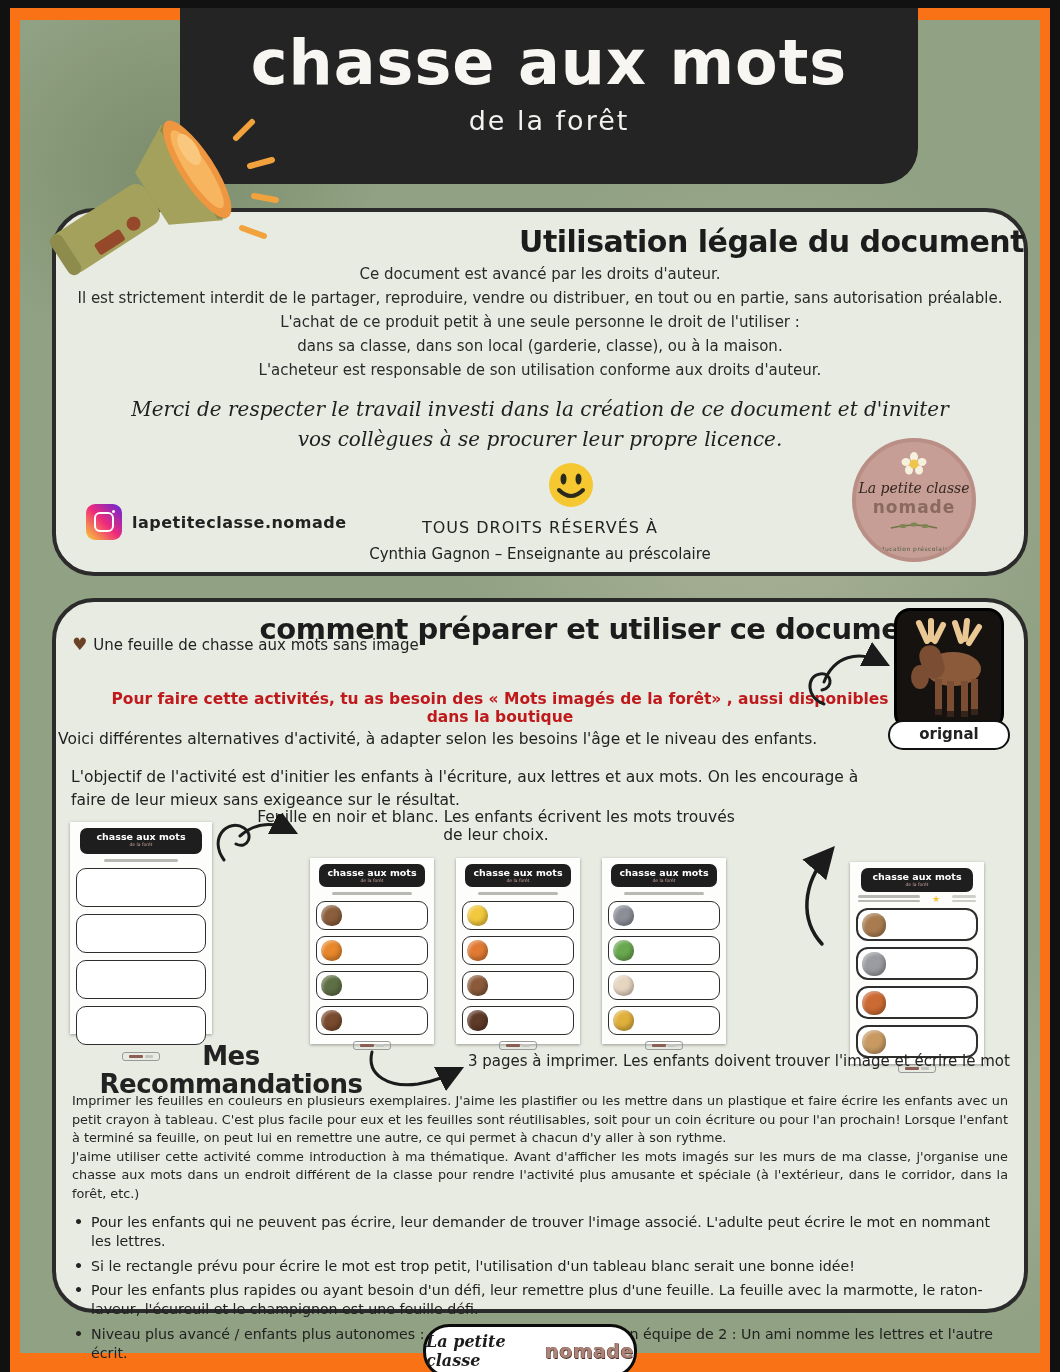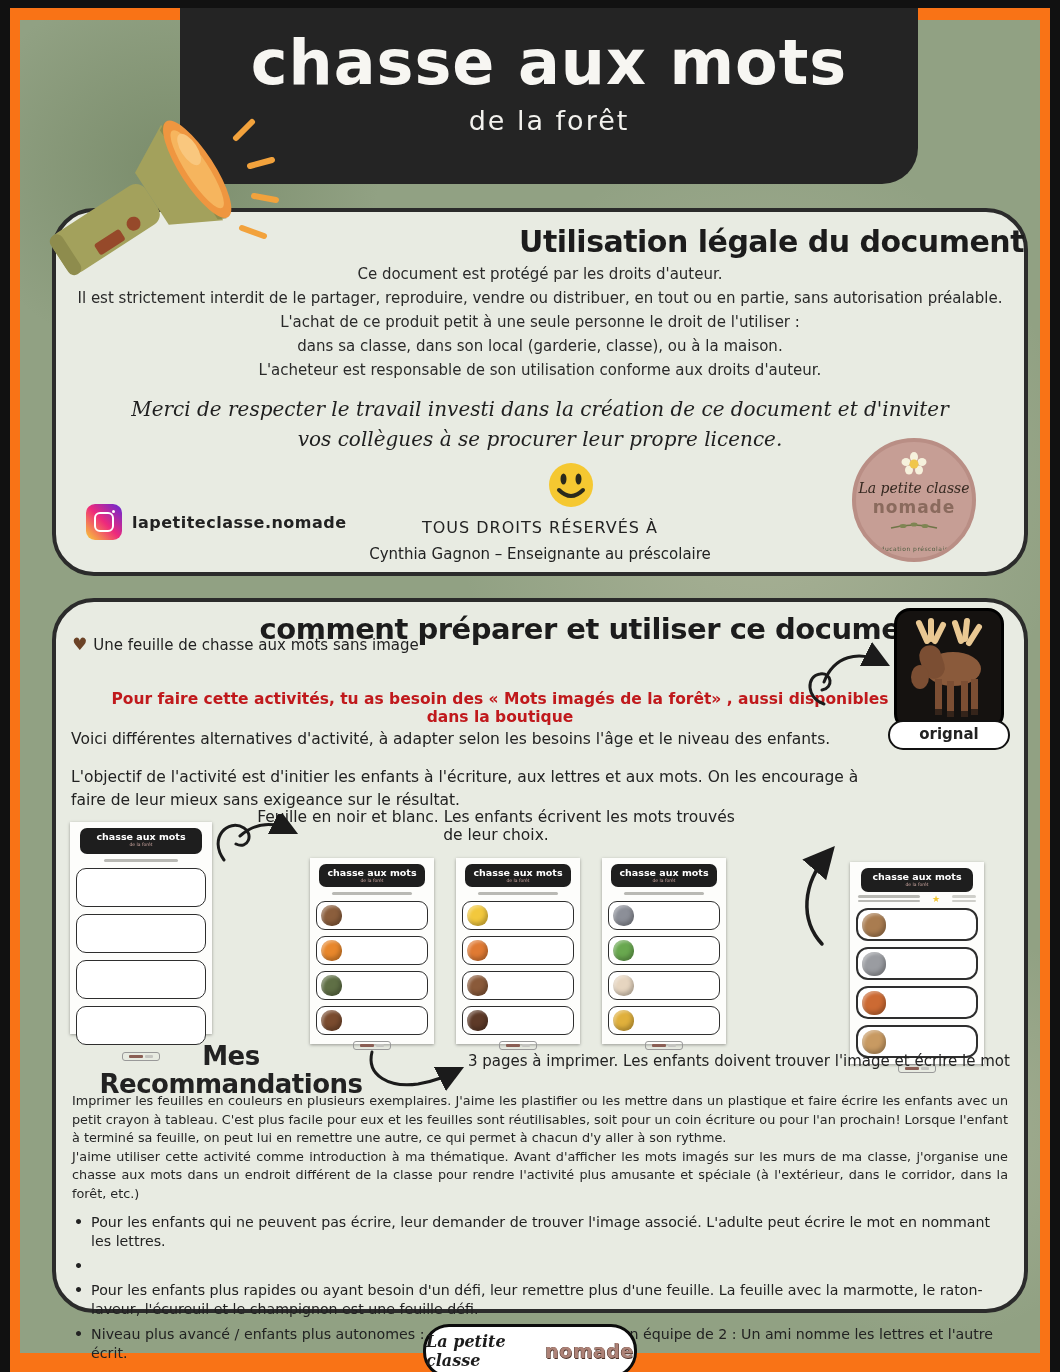--- a/index.html
+++ b/index.html
@@ -183,7 +183,7 @@
   <div class="card" id="card-legal">
     <h2 id="legal-heading">Utilisation légale du document</h2>
     <div id="legal-lines">
-      <div>Ce document est protégé par les droits d'auteur.</div>
+      <div>Ce document est avancé par les droits d'auteur.</div>
       <div>Il est strictement interdit de le partager, reproduire, vendre ou distribuer, en tout ou en partie, sans autorisation préalable.</div>
       <div>L'achat de ce produit petit à une seule personne le droit de l'utiliser :</div>
       <div>dans sa classe, dans son local (garderie, classe), ou à la maison.</div>

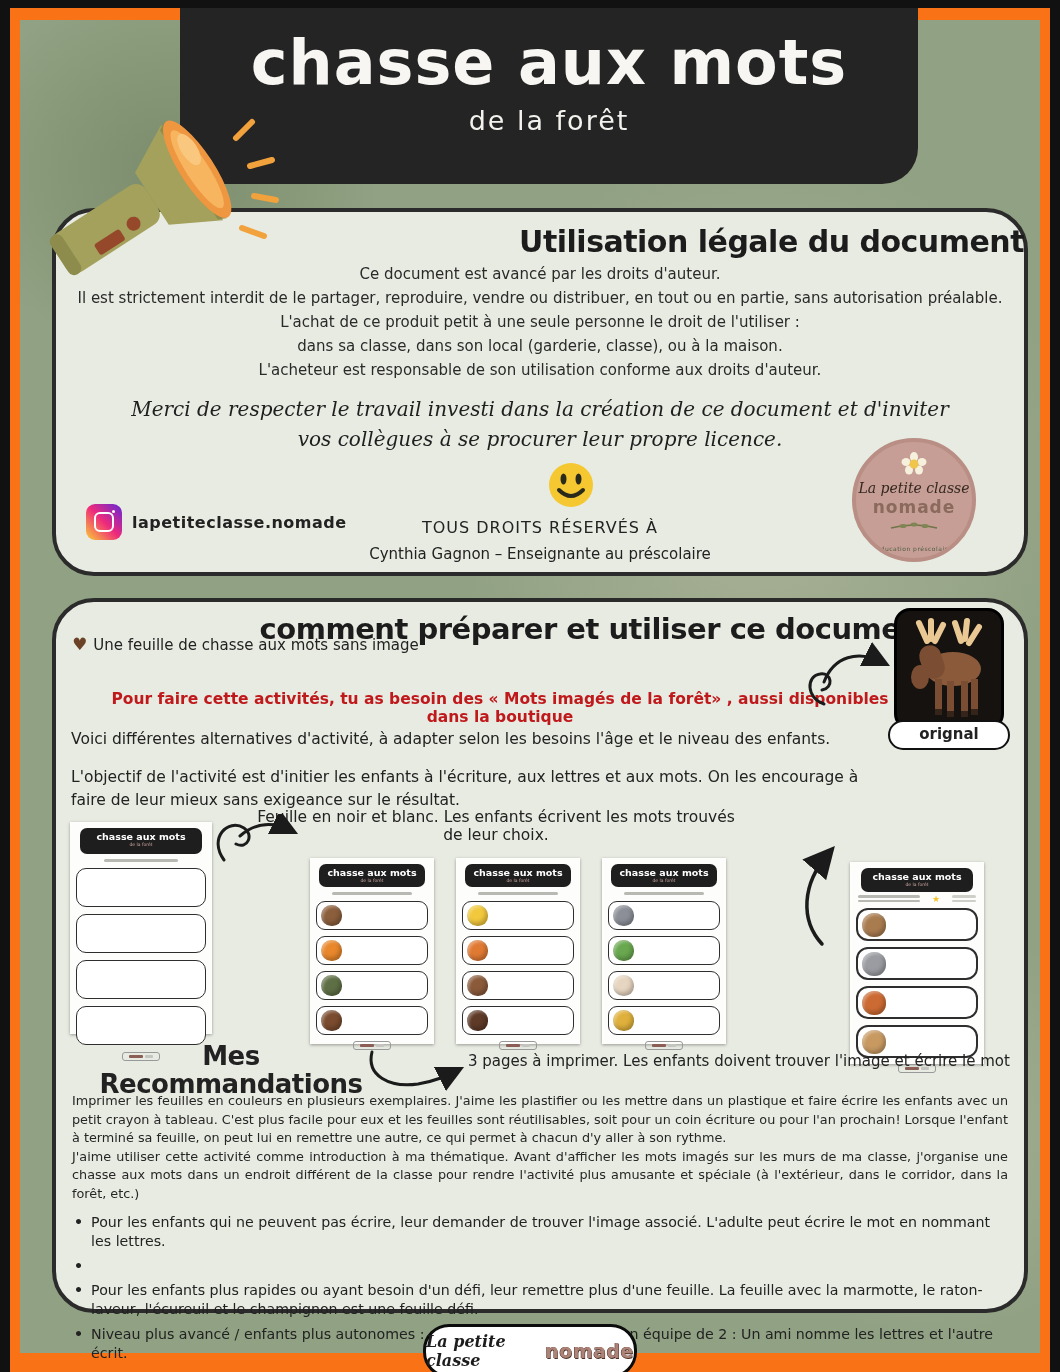--- a/index.html
+++ b/index.html
@@ -70,7 +70,7 @@
   #howto-bullets .heart { color:#6b4226; font-size:17px; margin-right:6px; }
   #howto-warning { position:absolute; left:40px; right:120px; top:88px; text-align:center;
     font-size:15.5px; font-weight:bold; color:#c0191c; }
-  #howto-para1 { position:absolute; left:15px; right:180px; top:128px; font-size:15.5px; }
+  #howto-para1 { position:absolute; left:2px; right:180px; top:128px; font-size:15.5px; }
   #howto-para2 { position:absolute; left:15px; top:164px; width:800px; font-size:15.5px; line-height:23px; }
   #note-bw { position:absolute; left:190px; top:206px; width:500px; text-align:center; font-size:15.5px; }
   #note-defi { position:absolute; right:22px; top:200px; width:262px; text-align:center; font-size:15.5px; line-height:22px; }

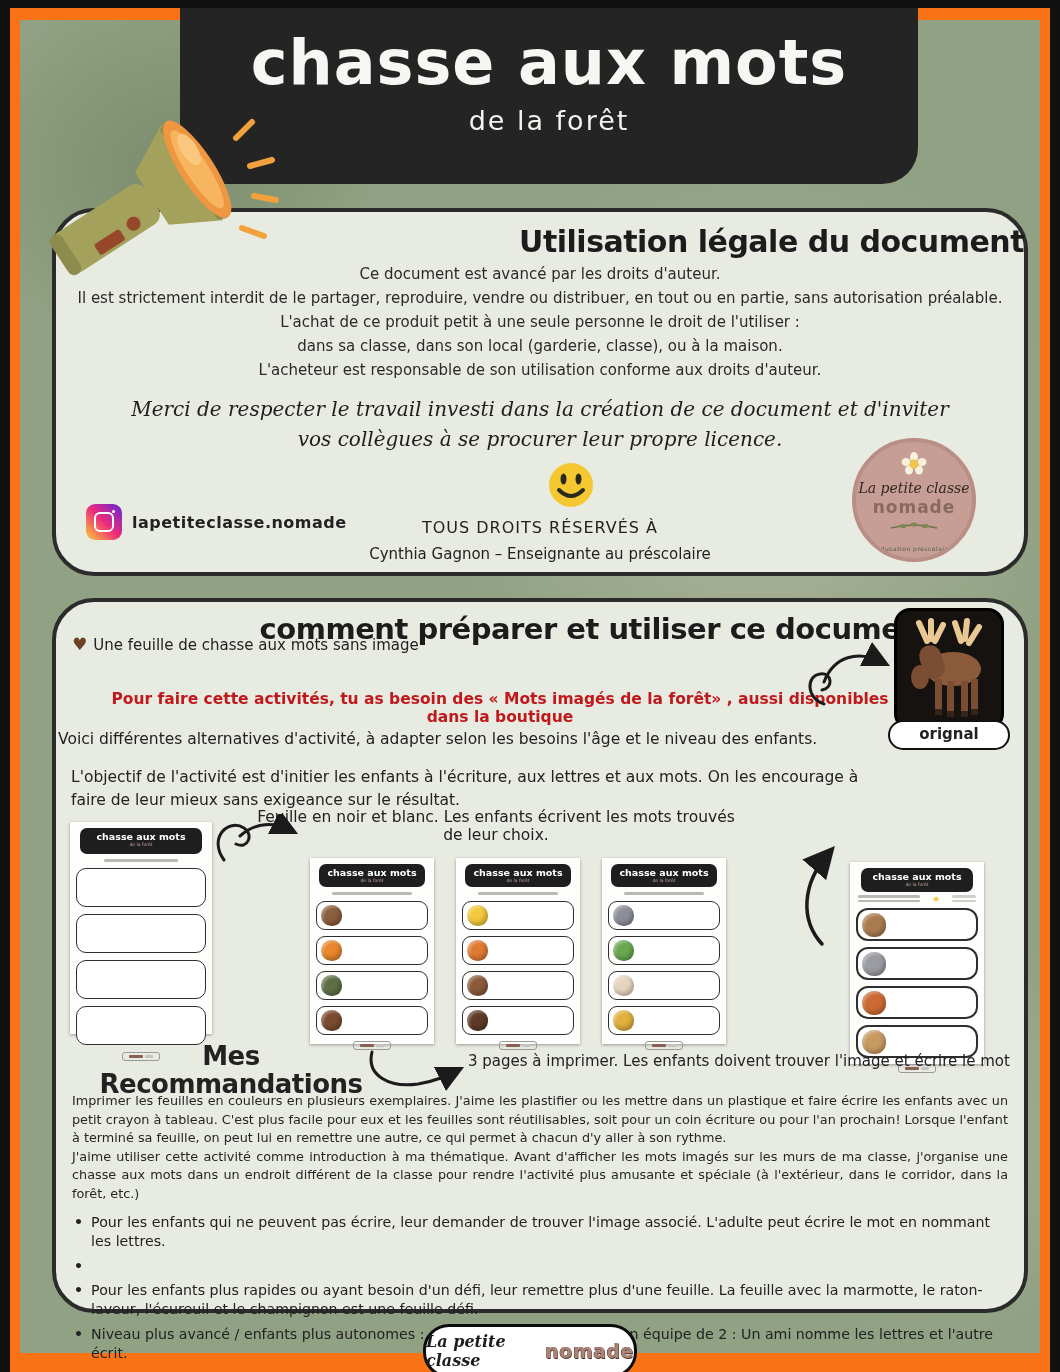--- a/index.html
+++ b/index.html
@@ -442,6 +442,7 @@
       </div>
       <div class="li">
         <span class="b">•</span>
+          <span>Si le rectangle prévu pour écrire le mot est trop petit, l'utilisation d'un tableau blanc serait une bonne idée!</span>
       </div>
       <div class="li">
         <span class="b">•</span>

